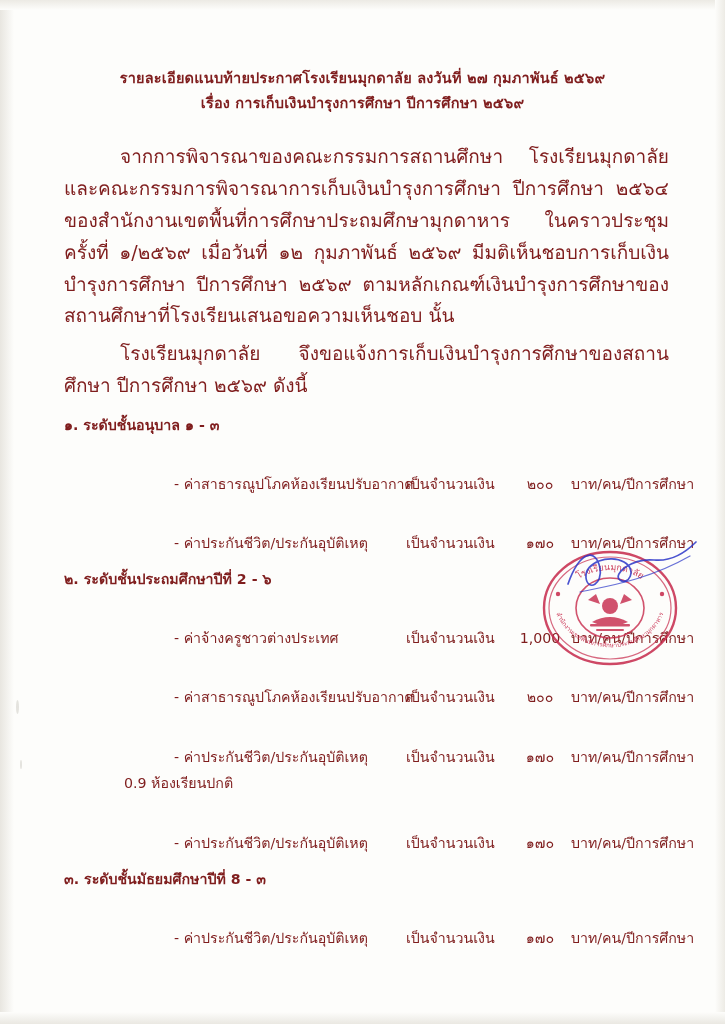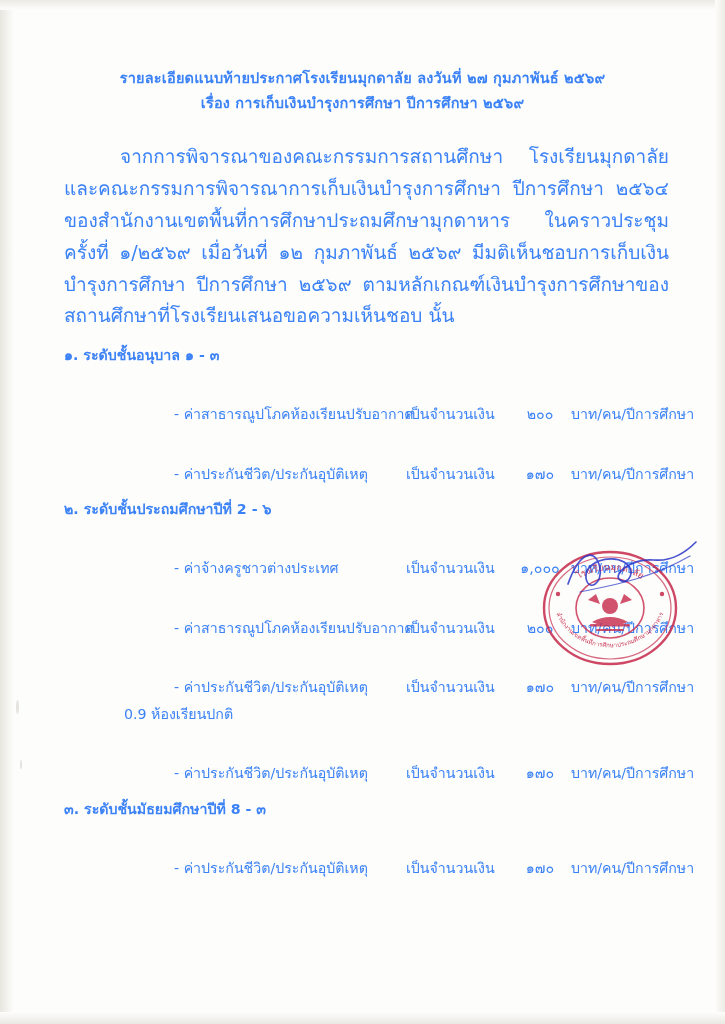--- a/index.html
+++ b/index.html
@@ -51,7 +51,7 @@
     left: 0; top: 0;
     width: 725px;
     height: 1024px;
-    color: #3b82f6;
+    color: #7f1d1d;
   }
   .title-block {
     text-align: center;

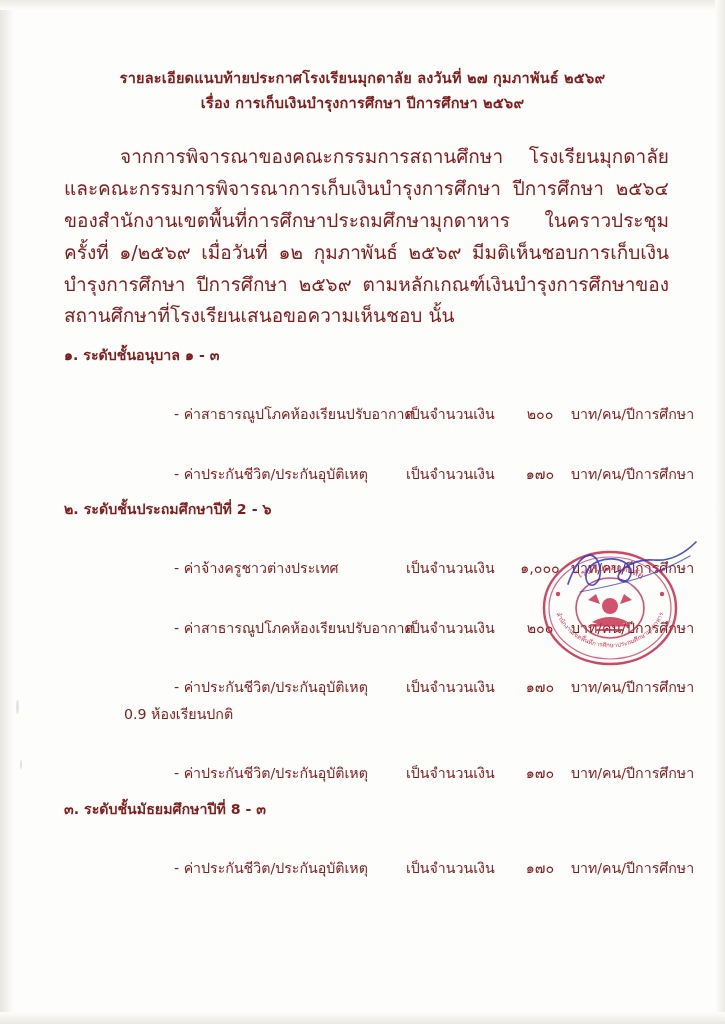--- a/index.html
+++ b/index.html
@@ -170,6 +170,7 @@
 
     <div class="body-block">
       <div class="para">จากการพิจารณาของคณะกรรมการสถานศึกษา โรงเรียนมุกดาลัย และคณะกรรมการพิจารณาการเก็บเงินบำรุงการศึกษา ปีการศึกษา ๒๕๖๔ ของสำนักงานเขตพื้นที่การศึกษาประถมศึกษามุกดาหาร ในคราวประชุมครั้งที่ ๑/๒๕๖๙ เมื่อวันที่ ๑๒ กุมภาพันธ์ ๒๕๖๙ มีมติเห็นชอบการเก็บเงินบำรุงการศึกษา ปีการศึกษา ๒๕๖๙ ตามหลักเกณฑ์เงินบำรุงการศึกษาของสถานศึกษาที่โรงเรียนเสนอขอความเห็นชอบ นั้น</div>
+      <div class="para p2">โรงเรียนมุกดาลัย จึงขอแจ้งการเก็บเงินบำรุงการศึกษาของสถานศึกษา ปีการศึกษา ๒๕๖๙ ดังนี้</div>
     </div>
 
     <div class="section">

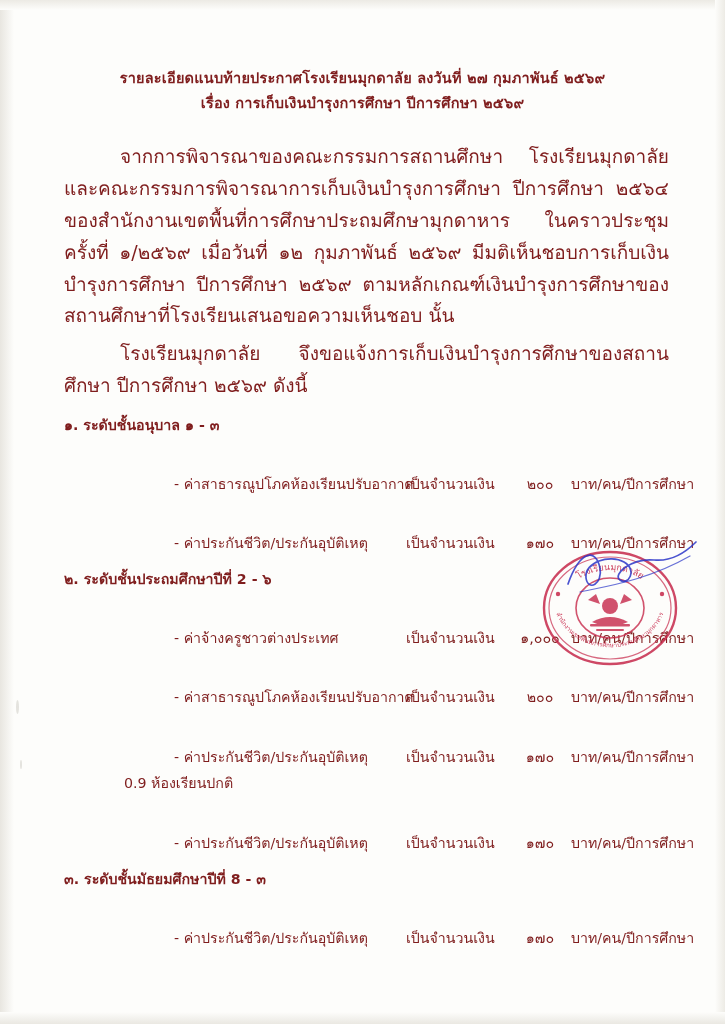--- a/index.html
+++ b/index.html
@@ -194,7 +194,7 @@
       <div class="item-row">
         <span class="item-label">- ค่าจ้างครูชาวต่างประเทศ</span>
         <span class="item-mid">เป็นจำนวนเงิน</span>
-        <span class="item-amount">๑,๐๐๐</span>
+        <span class="item-amount">1,000</span>
         <span class="item-unit">บาท/คน/ปีการศึกษา</span>
       </div>
       <div class="item-row">

